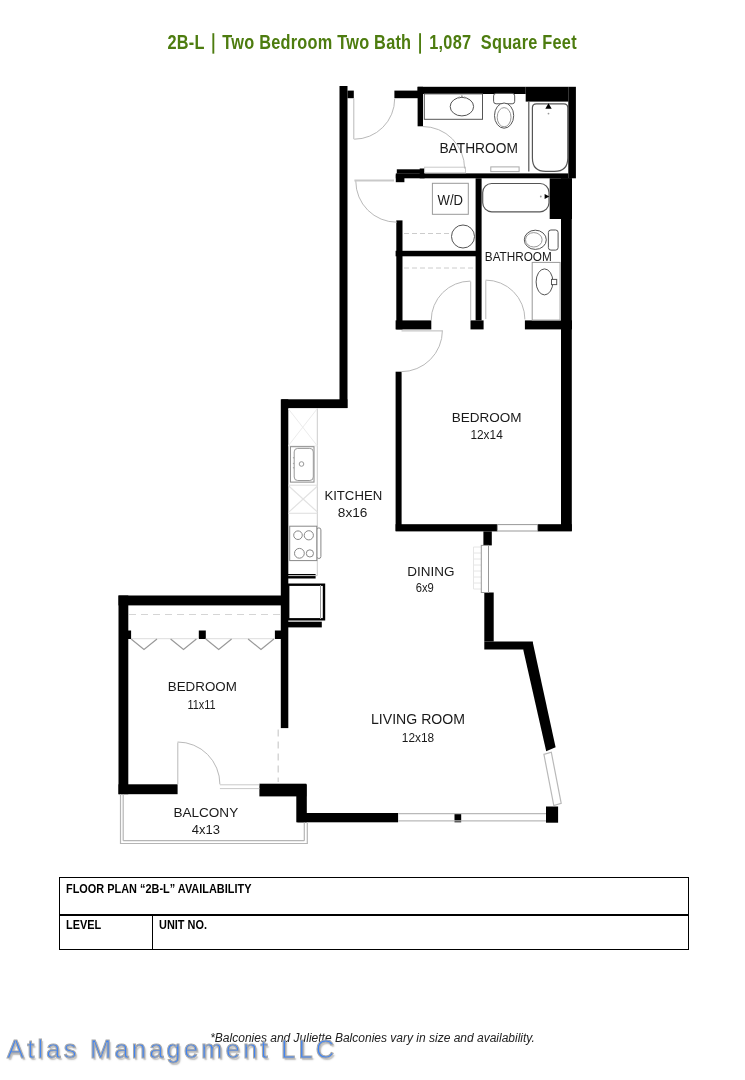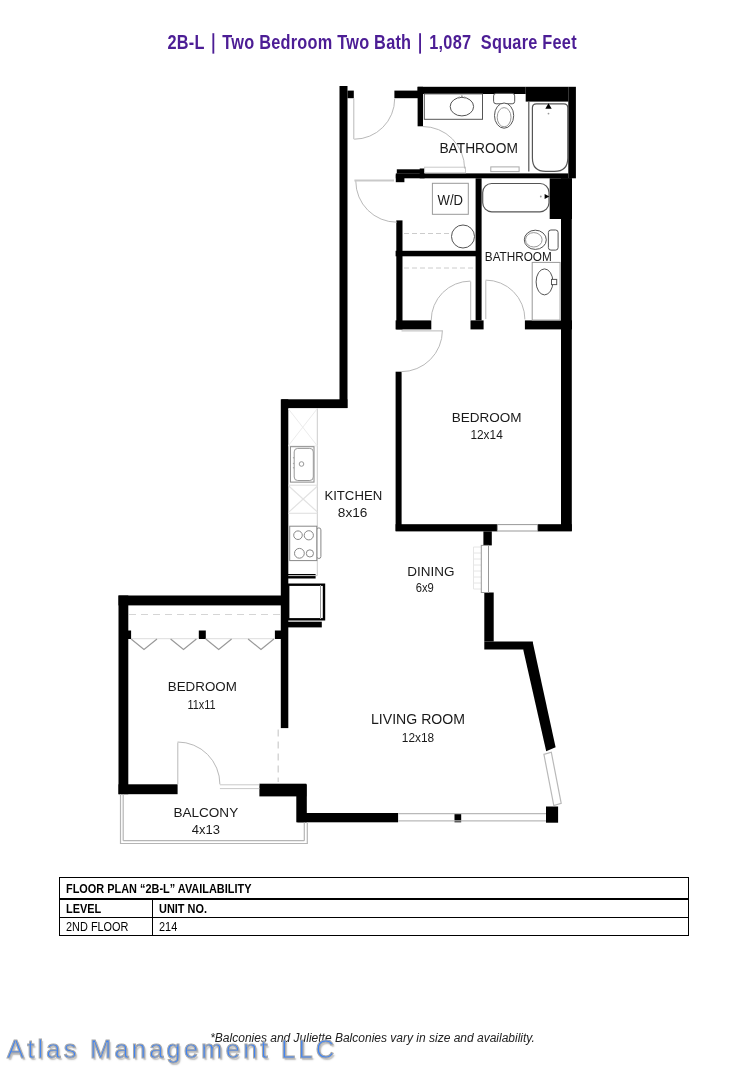--- a/index.html
+++ b/index.html
@@ -6,7 +6,7 @@
   #page{-webkit-font-smoothing:antialiased;position:relative;width:745px;height:1080px;background:#fff;overflow:hidden;
         font-family:"Liberation Sans", sans-serif;}
   #title{position:absolute;left:0;top:30px;width:745px;text-align:center;
-         font-size:20px;font-weight:bold;color:#4c1d95;}
+         font-size:20px;font-weight:bold;color:#4d7c0f;}
   #title span{display:inline-block;transform:scaleX(0.815);transform-origin:center;
          letter-spacing:0.3px;white-space:nowrap;}
   svg text{fill:#1a1a1a;font-family:"Liberation Sans", sans-serif;}

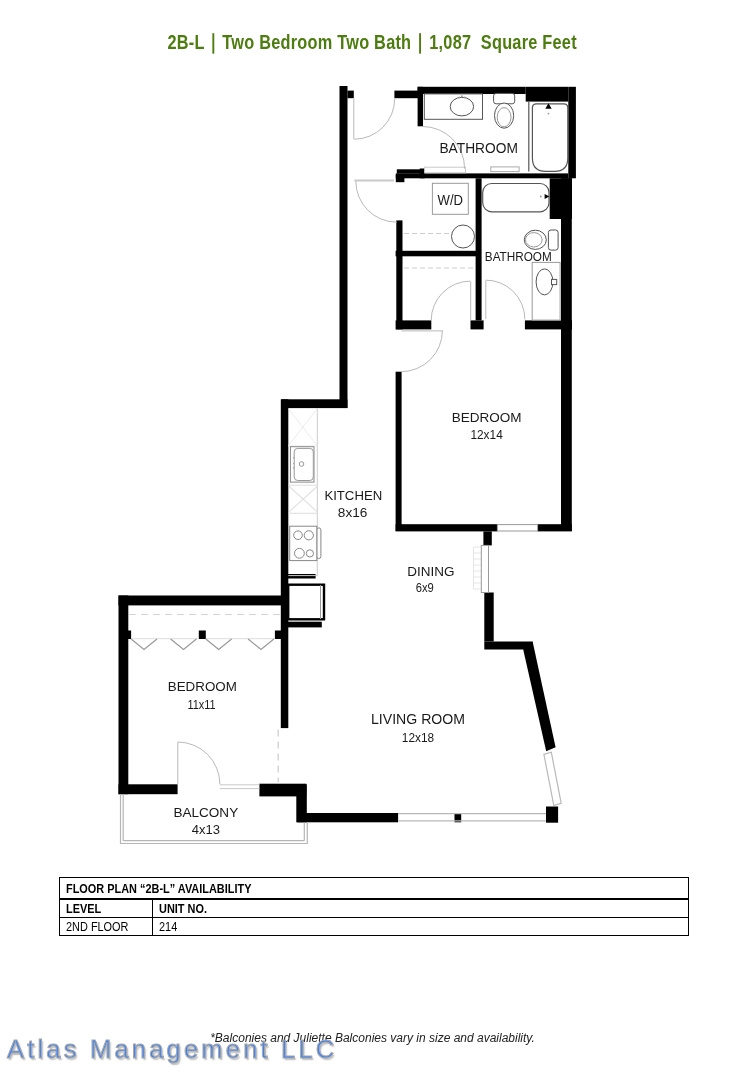--- a/index.html
+++ b/index.html
@@ -13,7 +13,7 @@
   #tablewrap{position:absolute;left:59px;top:877px;width:629px;}
   table{border-collapse:collapse;width:630px;font-size:13px;color:#000;line-height:1;}
   td span{display:inline-block;transform:scaleX(0.84);transform-origin:0 50%;white-space:nowrap;}
-  td{border:1px solid #000;padding:0 0 0 6px;height:17px;vertical-align:middle;}
+  td{border:1px solid #000;padding:0 0 16px 6px;height:17px;vertical-align:middle;}
   tr.tt td{font-weight:bold;height:20px;border-bottom:2px solid #000;}
   tr.hd td{font-weight:bold;margin-left:33px;}
   td.c1{width:86px;}

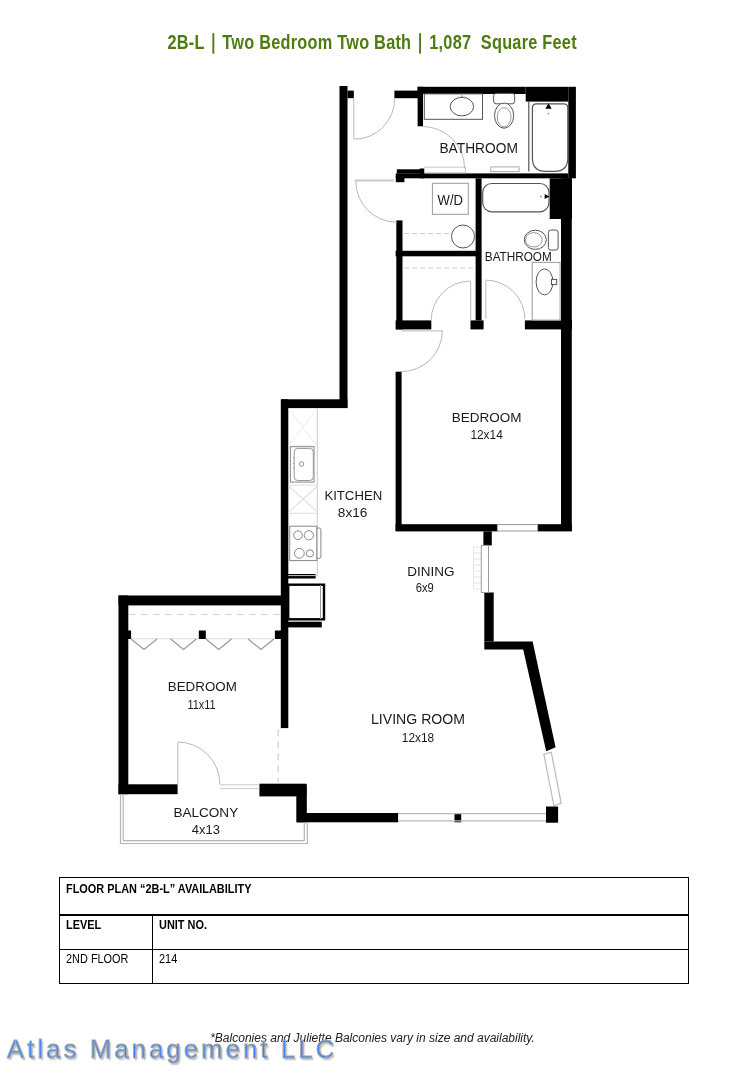--- a/index.html
+++ b/index.html
@@ -310,10 +310,6 @@
             <td class="c1"><span>LEVEL</span></td>
             <td><span>UNIT NO.</span></td>
           </tr>
-      <tr>
-            <td class="c1"><span>2ND FLOOR</span></td>
-            <td><span>214</span></td>
-          </tr>
     </tbody>
       </table>
   </div>

